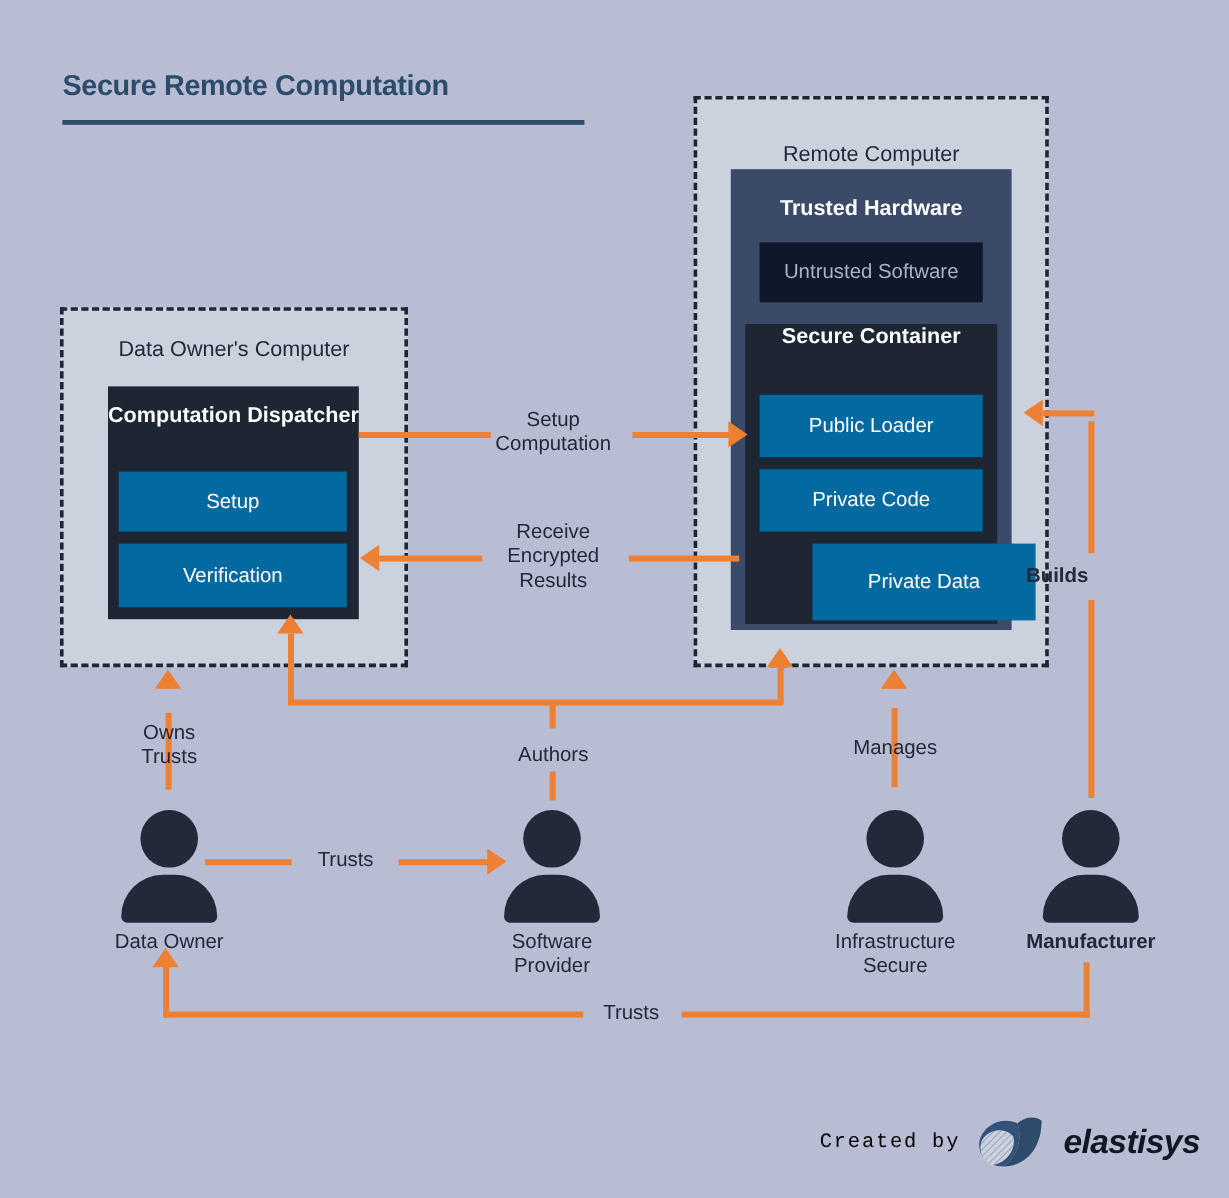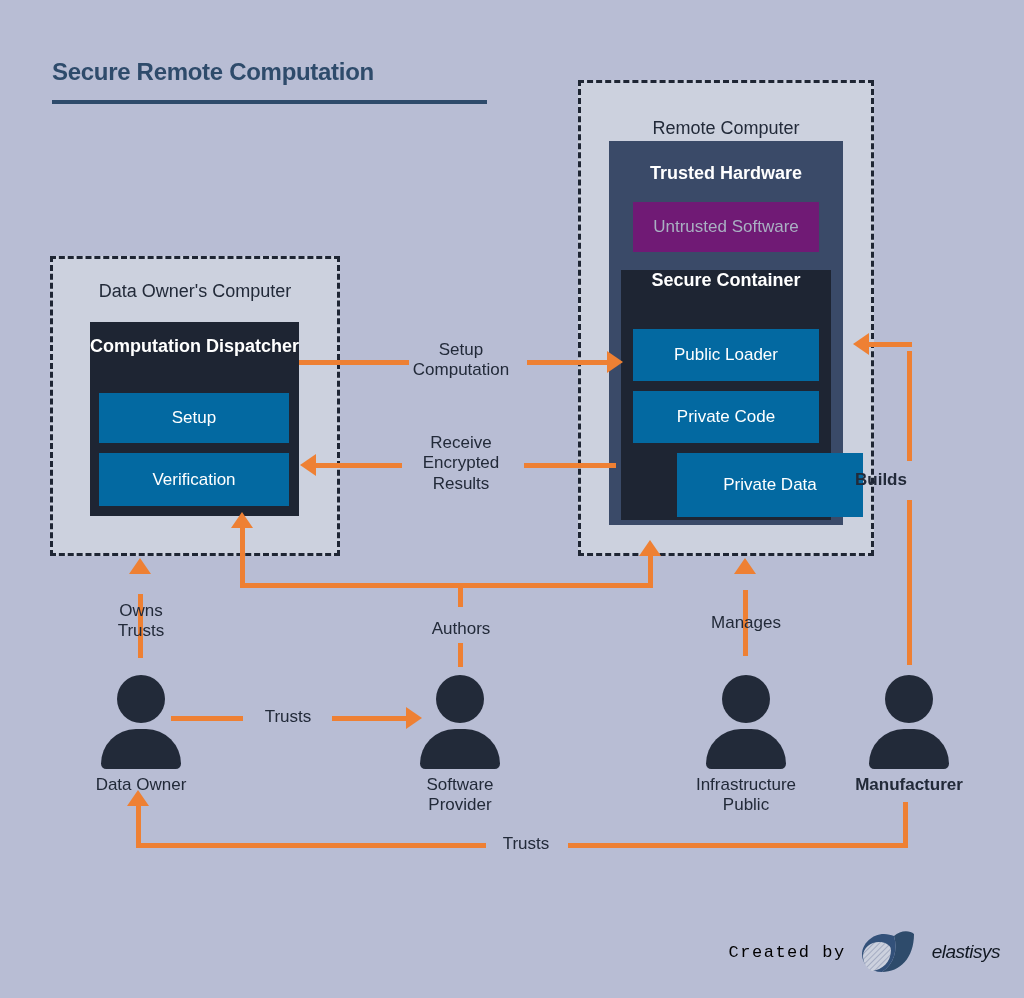--- a/index.html
+++ b/index.html
@@ -83,7 +83,7 @@
     color: #ffffff;
   }
   .inner-box.muted {
-    background: #701a75;
+    background: #0f172a;
     color: #a9b0c2;
   }
   

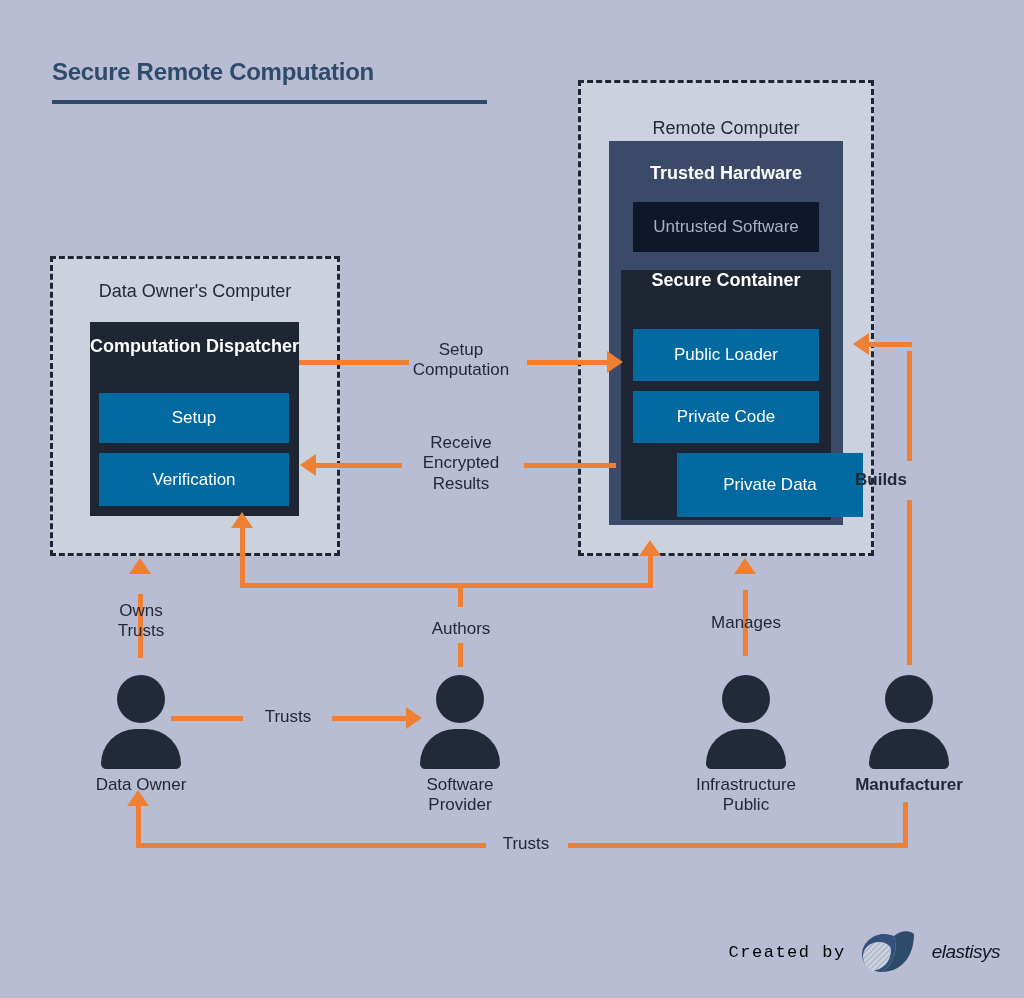--- a/index.html
+++ b/index.html
@@ -283,7 +283,7 @@
     <div class="head"></div>
     <div class="body"></div>
     <div class="actor-label">Infrastructure
-Public</div>
+Secure</div>
   </div>
 
   <div class="actor" style="left:869px; top:675px; width:80px; height:130px;">

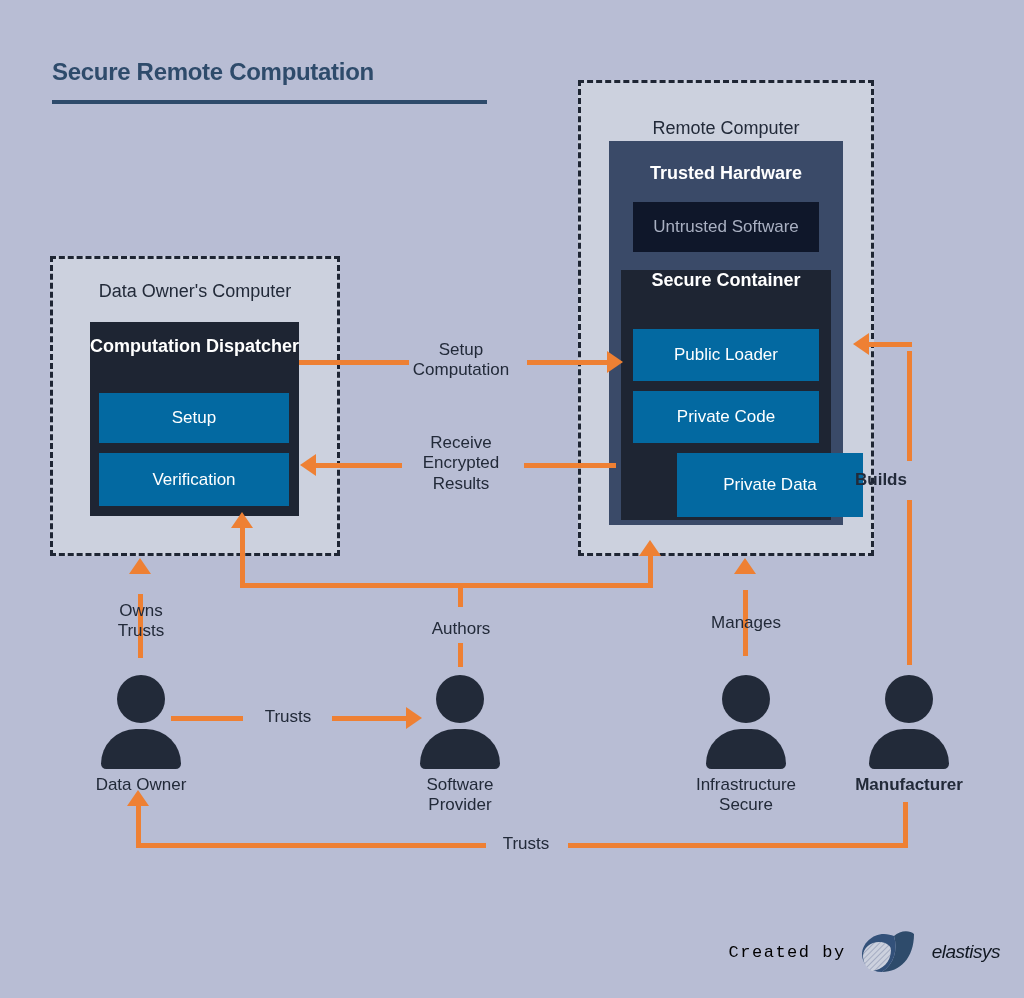--- a/index.html
+++ b/index.html
@@ -160,8 +160,8 @@
     color: #000000;
   }
   #brand-name {
-    font-size: 19px;
-    font-weight: normal;
+    font-size: 28px;
+    font-weight: bold;
     font-style: italic;
     color: #111822;
     letter-spacing: -0.5px;

